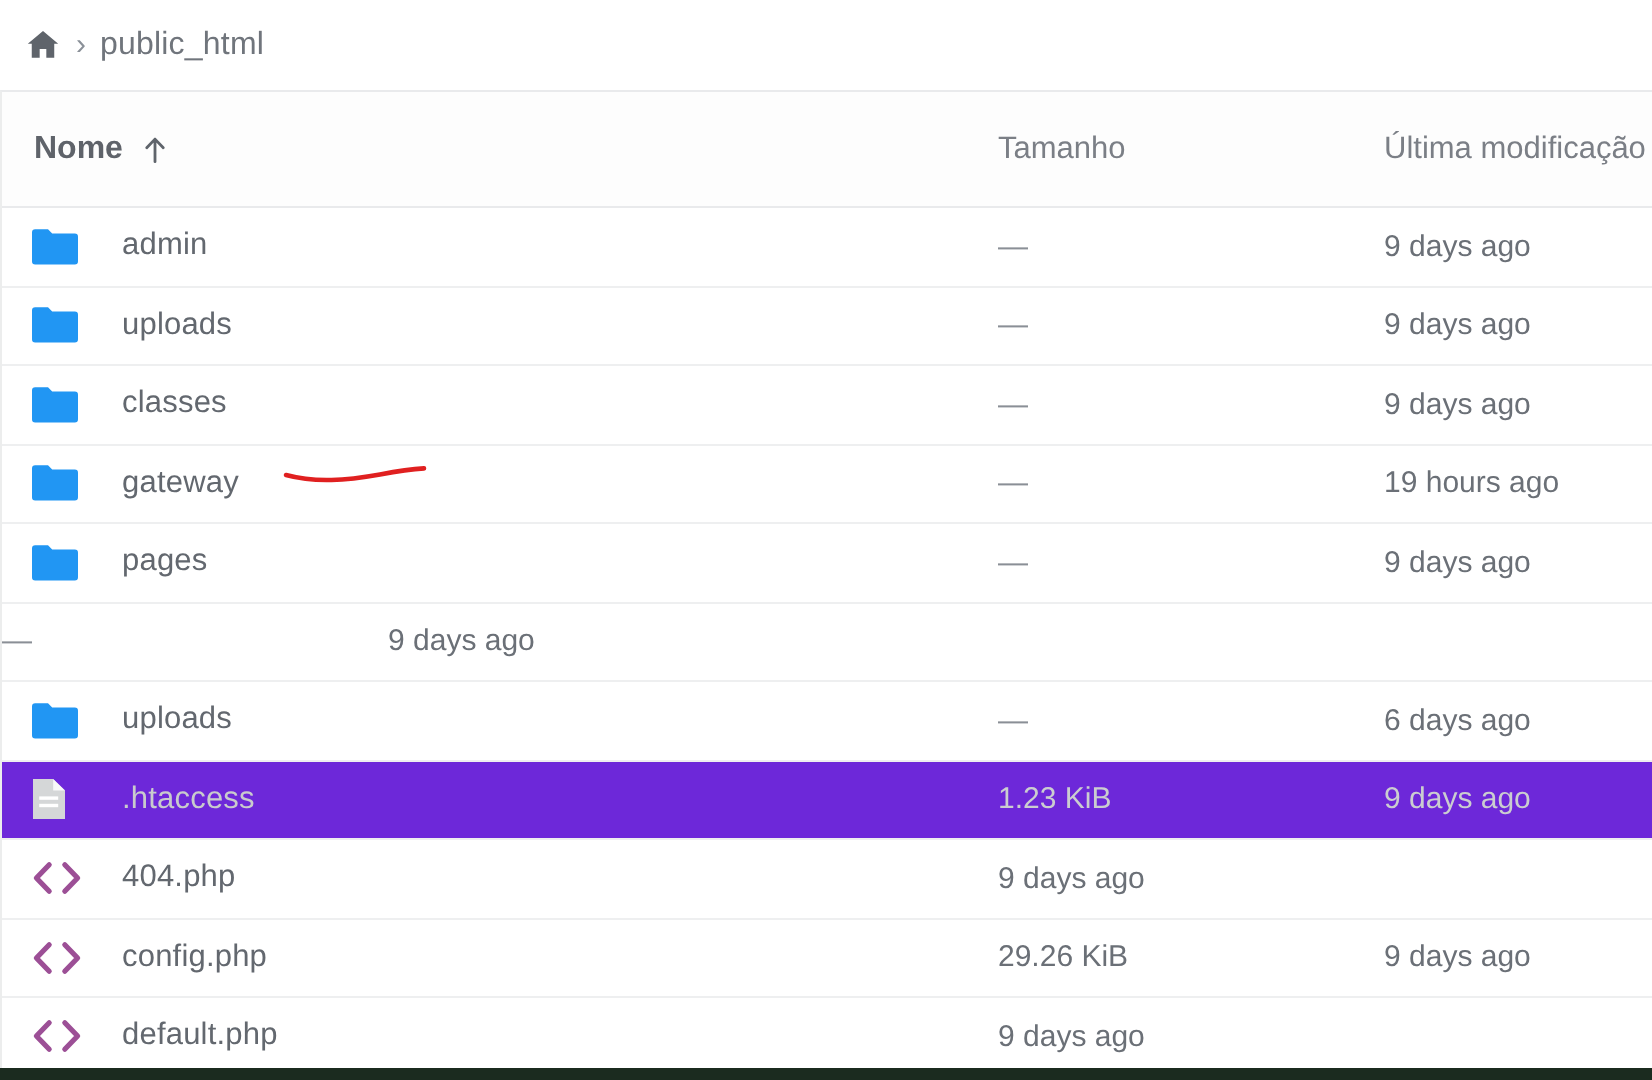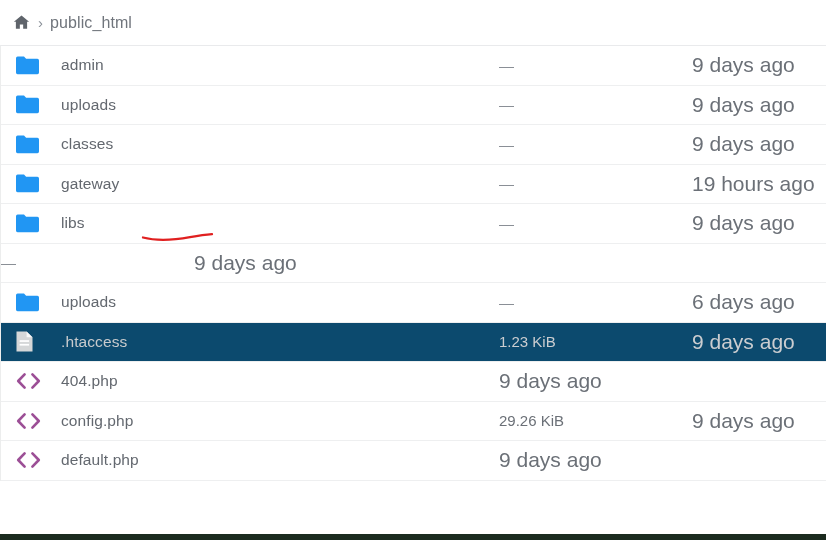--- a/index.html
+++ b/index.html
@@ -193,6 +193,18 @@
 
   <div class="filetable">
 
+    <div class="thead">
+      <div class="th th-name">
+        <span>Nome</span>
+        <span class="sort-arrow">
+          <svg width="15" height="16" viewBox="0 0 16 16" aria-hidden="true">
+            <path d="M8 2.2 L12.4 6.8 M8 2.2 L3.6 6.8 M8 2.4 L8 14.2" stroke="#5f646b" stroke-width="1.5" fill="none" stroke-linecap="round"></path>
+          </svg>
+        </span>
+      </div>
+      <div class="th th-size">Tamanho</div>
+      <div class="th th-mod">Última modificação</div>
+    </div>
 
     <div id="rows">
         <div class="trow">

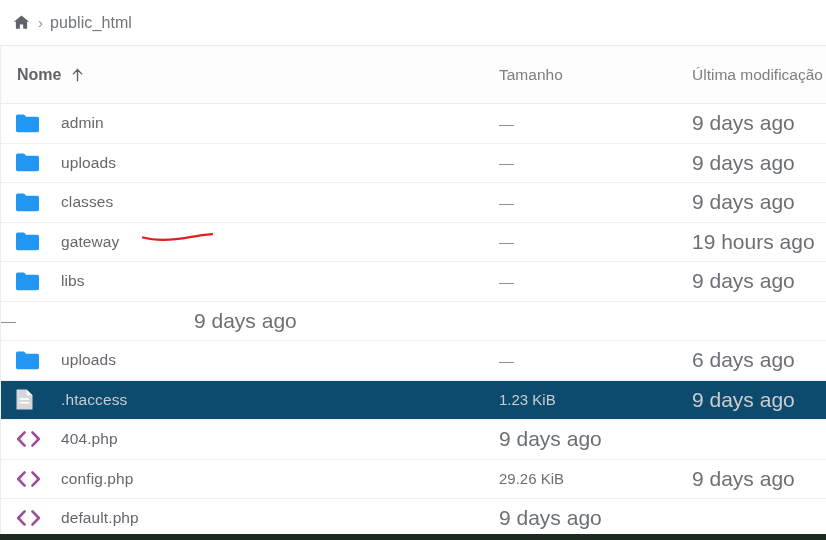--- a/index.html
+++ b/index.html
@@ -148,7 +148,7 @@
 
   .cell-mod {
     flex: 1;
-    font-size: 21px;
+    font-size: 15px;
     color: #6b7077;
     white-space: nowrap;
   }

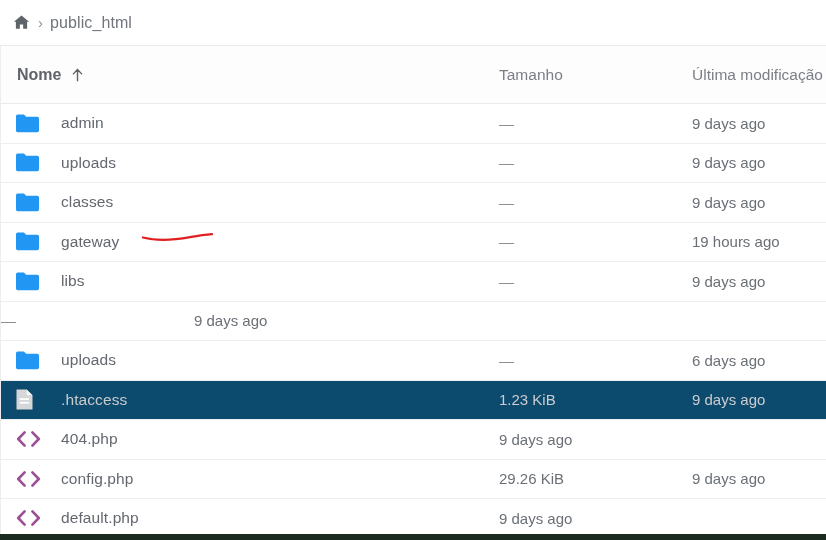--- a/index.html
+++ b/index.html
@@ -262,7 +262,7 @@
                 <path d="M1 3.2 a1.6 1.6 0 0 1 1.6-1.6 H9 l2.1 2.2 H22.4 A1.6 1.6 0 0 1 24 5.4 V17.6 A1.6 1.6 0 0 1 22.4 19.2 H2.6 A1.6 1.6 0 0 1 1 17.6 Z" fill="#2196f3"></path>
               </svg>
             </span>
-            <span class="fname">libs</span>
+            <span class="fname">pages</span>
           </div>
           <div class="cell-size dash">—</div>
           <div class="cell-mod">9 days ago</div>

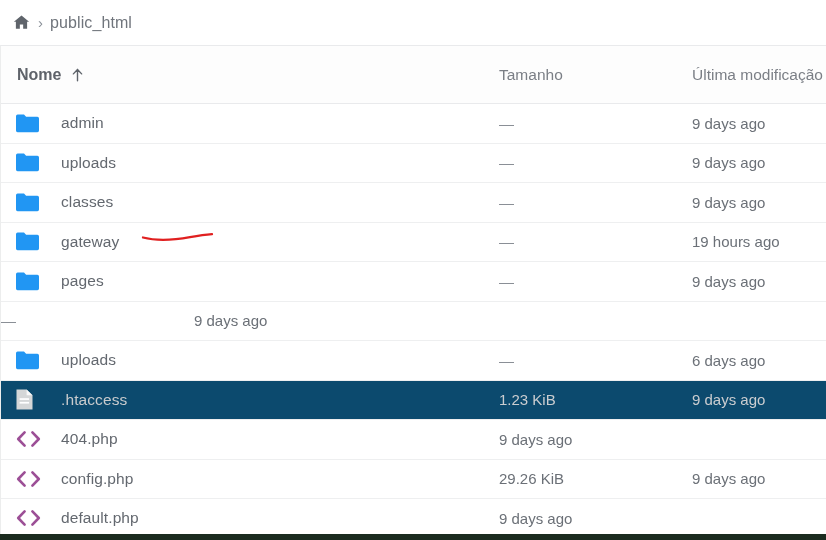--- a/index.html
+++ b/index.html
@@ -110,7 +110,7 @@
     cursor: pointer;
   }
   .trow.dim {
-    background: #0c4a6e;
+    background: #6d28d9;
   }
 
   .cell-name {

